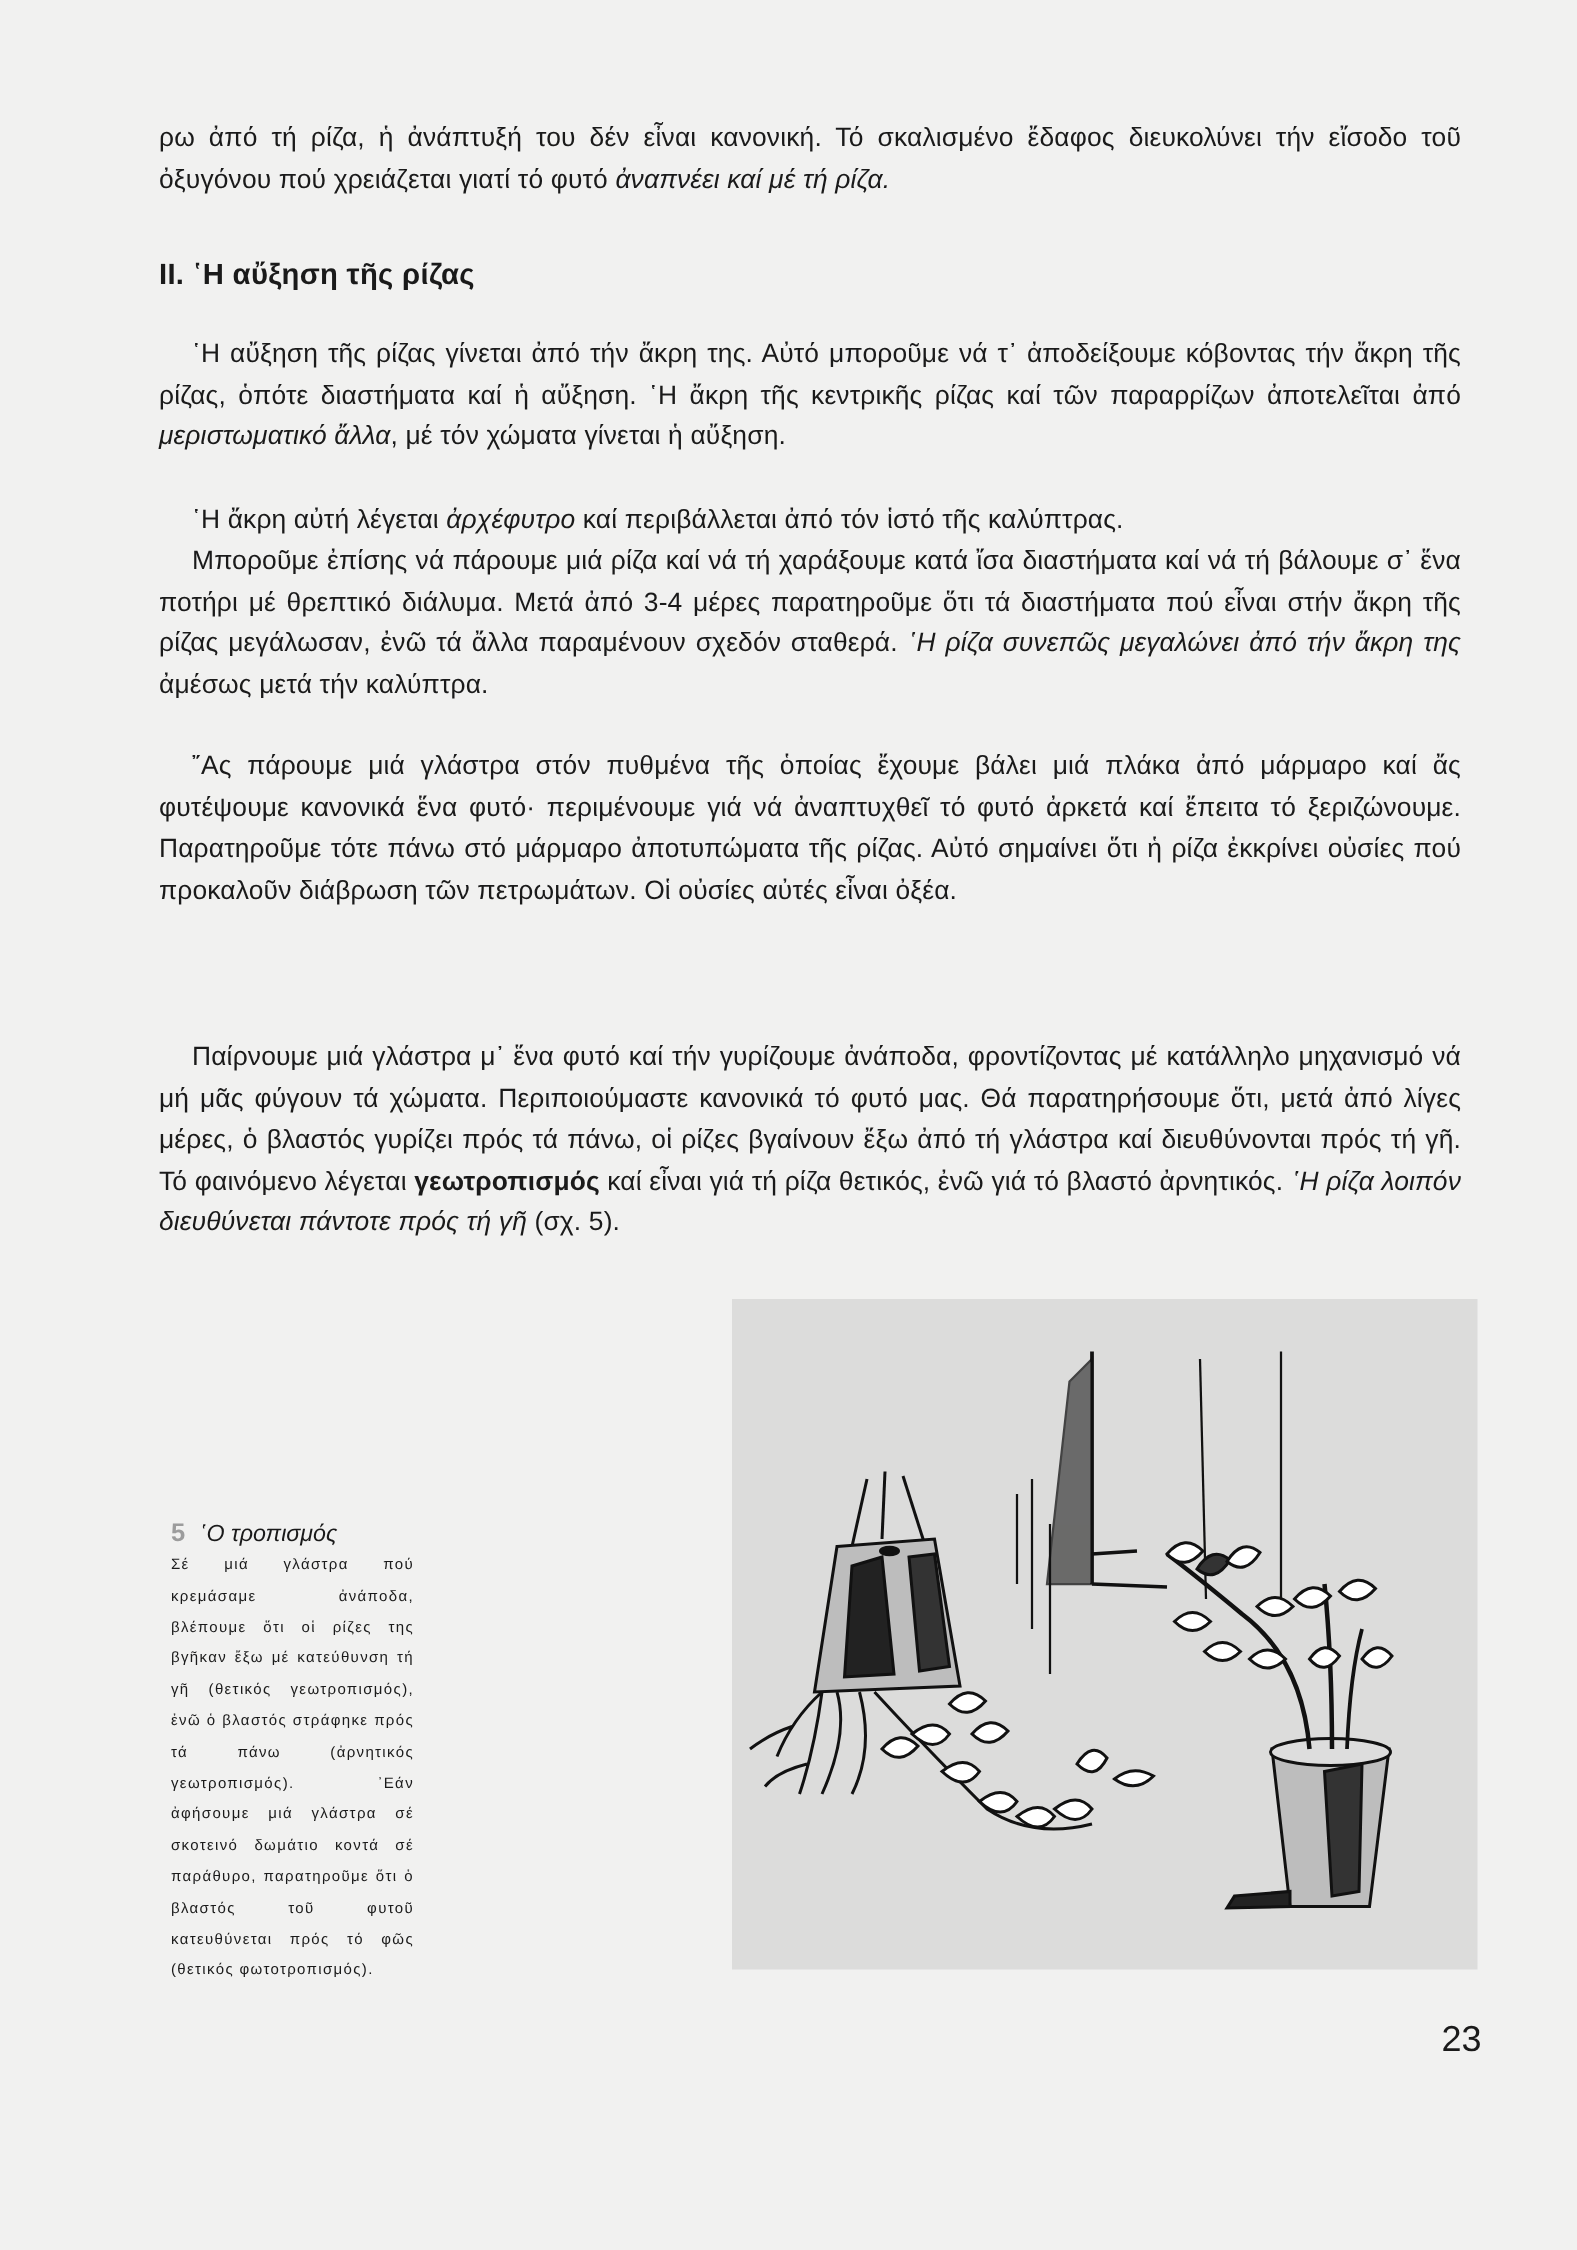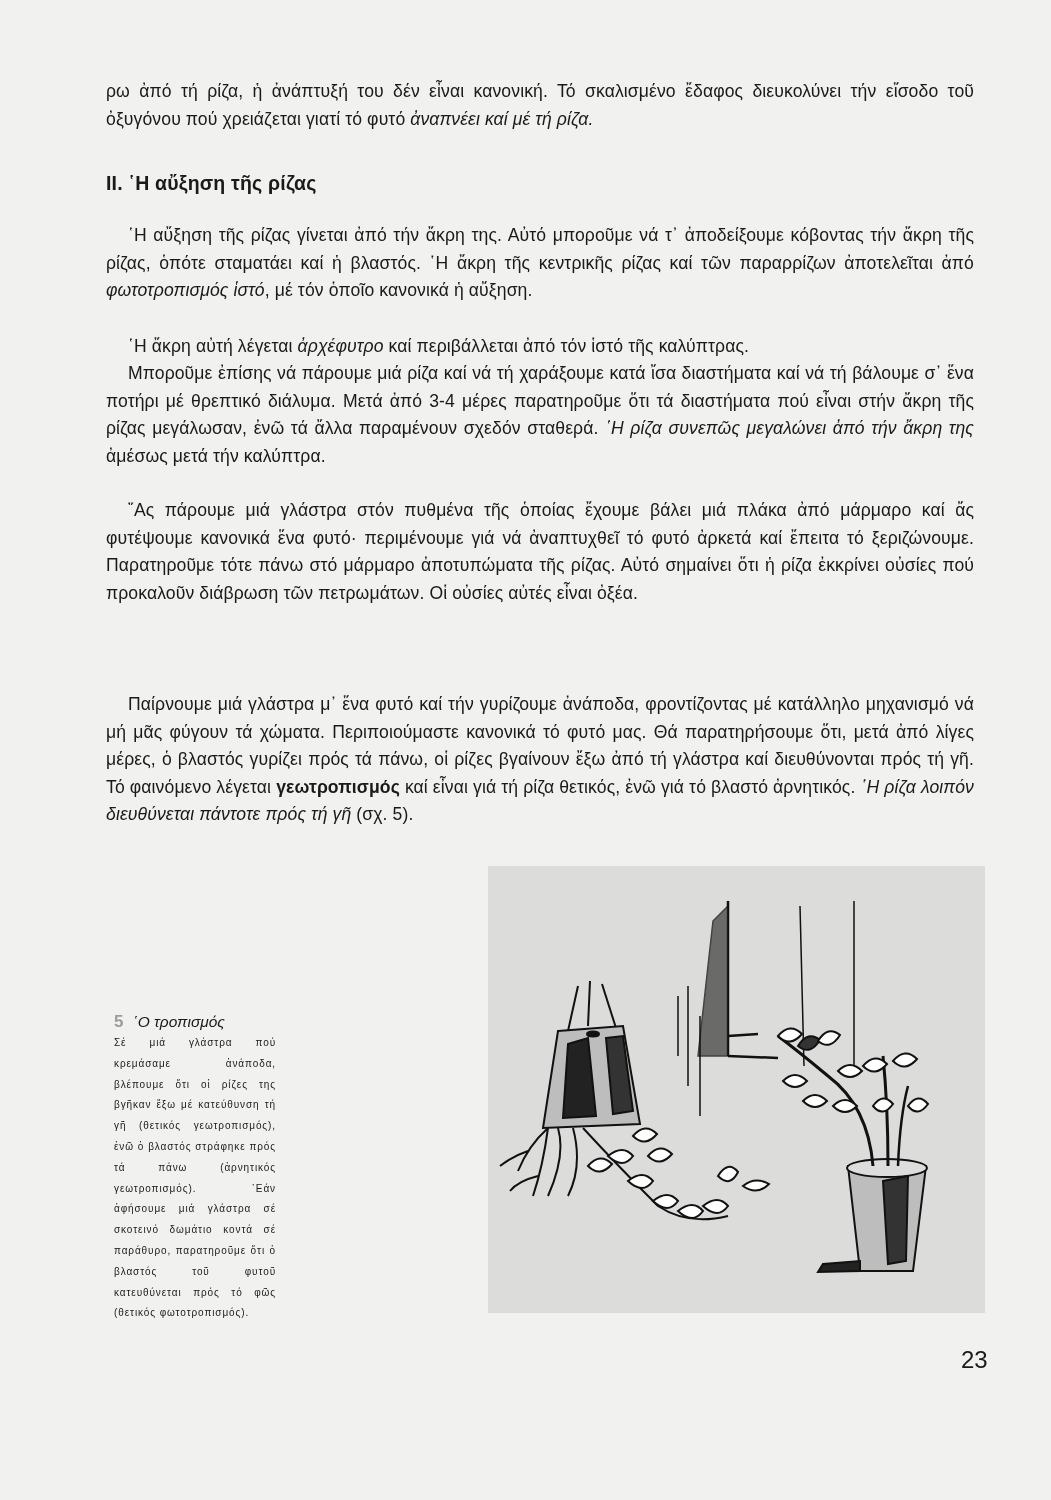--- a/index.html
+++ b/index.html
@@ -61,7 +61,7 @@
   </div>
 
   <div class="col" id="p1">
-    <p class="body indent"><span>῾Η αὔξηση τῆς ρίζας γίνεται ἀπό τήν ἄκρη της. Αὐτό μποροῦμε νά τ᾽ ἀποδείξουμε κόβοντας τήν ἄκρη τῆς ρίζας, ὁπότε σταματάει καί ἡ βλαστός. ῾Η ἄκρη τῆς κεντρικῆς ρίζας καί τῶν παραρρίζων ἀποτελεῖται ἀπό </span><span class="it">φωτοτροπισμός ἱστό</span><span>, μέ τόν ὁποῖο κανονικά ἡ αὔξηση.</span></p>
+    <p class="body indent"><span>῾Η αὔξηση τῆς ρίζας γίνεται ἀπό τήν ἄκρη της. Αὐτό μποροῦμε νά τ᾽ ἀποδείξουμε κόβοντας τήν ἄκρη τῆς ρίζας, ὁπότε διαστήματα καί ἡ αὔξηση. ῾Η ἄκρη τῆς κεντρικῆς ρίζας καί τῶν παραρρίζων ἀποτελεῖται ἀπό </span><span class="it">φωτοτροπισμός ἱστό</span><span>, μέ τόν ὁποῖο κανονικά ἡ αὔξηση.</span></p>
   </div>
   <div class="col" id="p2">
     <p class="body indent"><span>῾Η ἄκρη αὐτή λέγεται </span><span class="it">ἀρχέφυτρο</span><span> καί περιβάλλεται ἀπό τόν ἱστό τῆς καλύπτρας.</span></p>

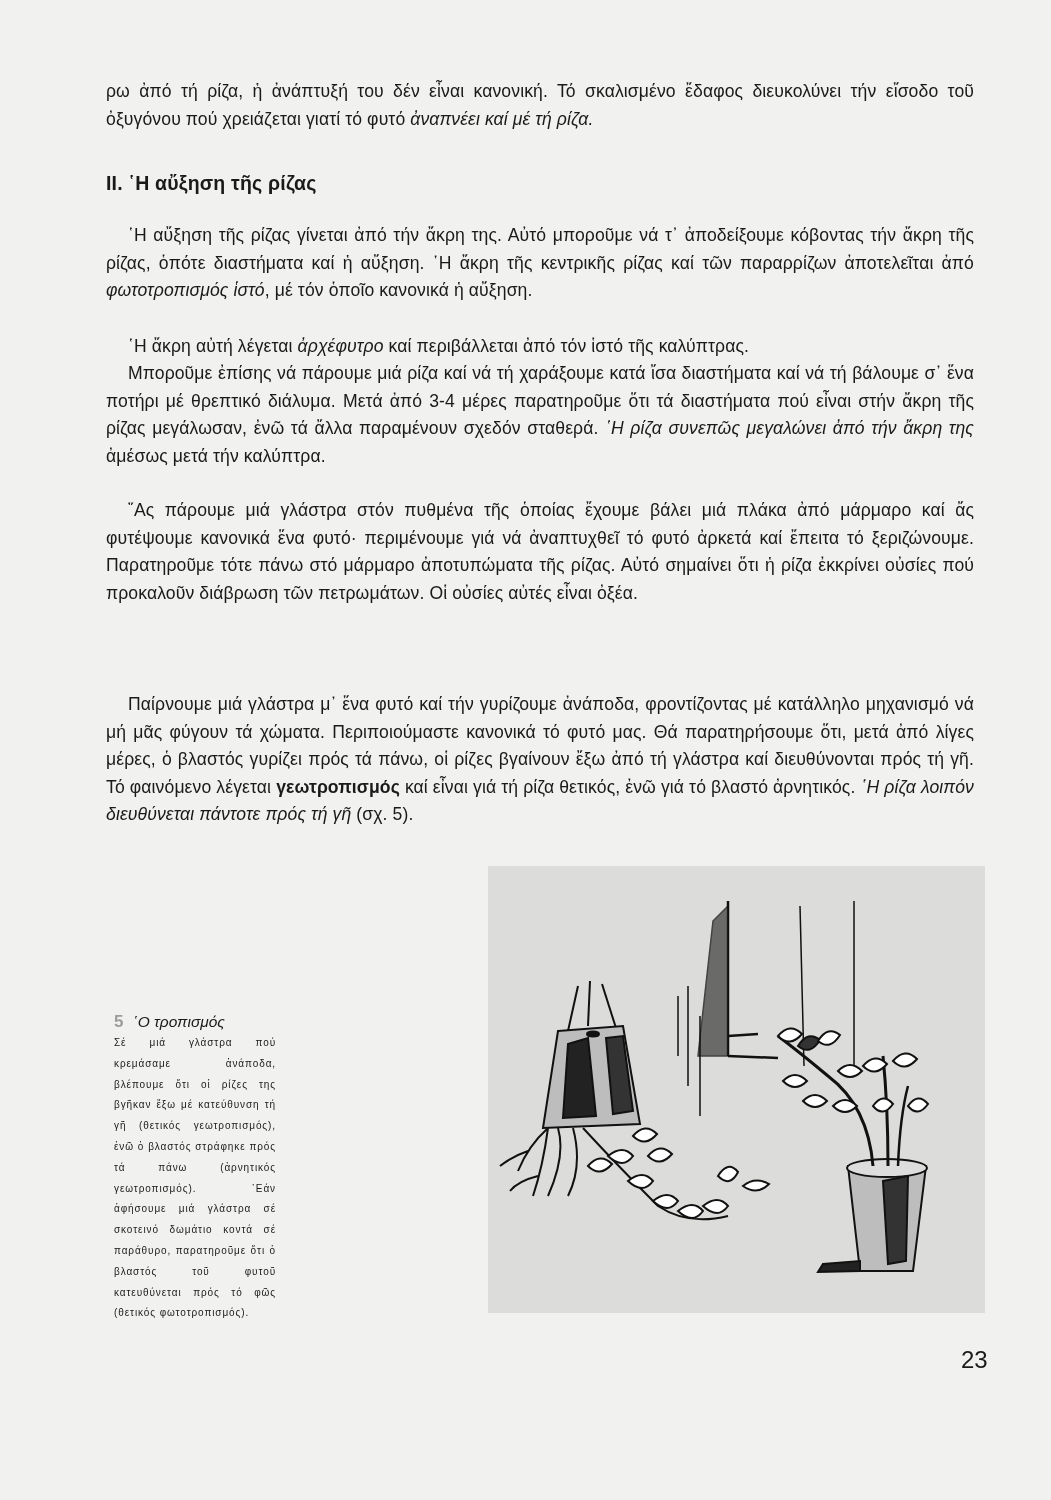--- a/index.html
+++ b/index.html
@@ -61,7 +61,7 @@
   </div>
 
   <div class="col" id="p1">
-    <p class="body indent"><span>῾Η αὔξηση τῆς ρίζας γίνεται ἀπό τήν ἄκρη της. Αὐτό μποροῦμε νά τ᾽ ἀποδείξουμε κόβοντας τήν ἄκρη τῆς ρίζας, ὁπότε διαστήματα καί ἡ αὔξηση. ῾Η ἄκρη τῆς κεντρικῆς ρίζας καί τῶν παραρρίζων ἀποτελεῖται ἀπό </span><span class="it">φωτοτροπισμός ἱστό</span><span>, μέ τόν ὁποῖο κανονικά ἡ αὔξηση.</span></p>
+    <p class="body indent"><span>῾Η αὔξηση τῆς ρίζας γίνεται ἀπό τήν ἄκρη της. Αὐτό μποροῦμε νά τ᾽ ἀποδείξουμε κόβοντας τήν ἄκρη τῆς ρίζας, ὁπότε διαστήματα καί ἡ αὔξηση. ῾Η ἄκρη τῆς κεντρικῆς ρίζας καί τῶν παραρρίζων ἀποτελεῖται ἀπό </span><span class="it">μεριστωματικό ἄλλα</span><span>, μέ τόν ὁποῖο κανονικά ἡ αὔξηση.</span></p>
   </div>
   <div class="col" id="p2">
     <p class="body indent"><span>῾Η ἄκρη αὐτή λέγεται </span><span class="it">ἀρχέφυτρο</span><span> καί περιβάλλεται ἀπό τόν ἱστό τῆς καλύπτρας.</span></p>

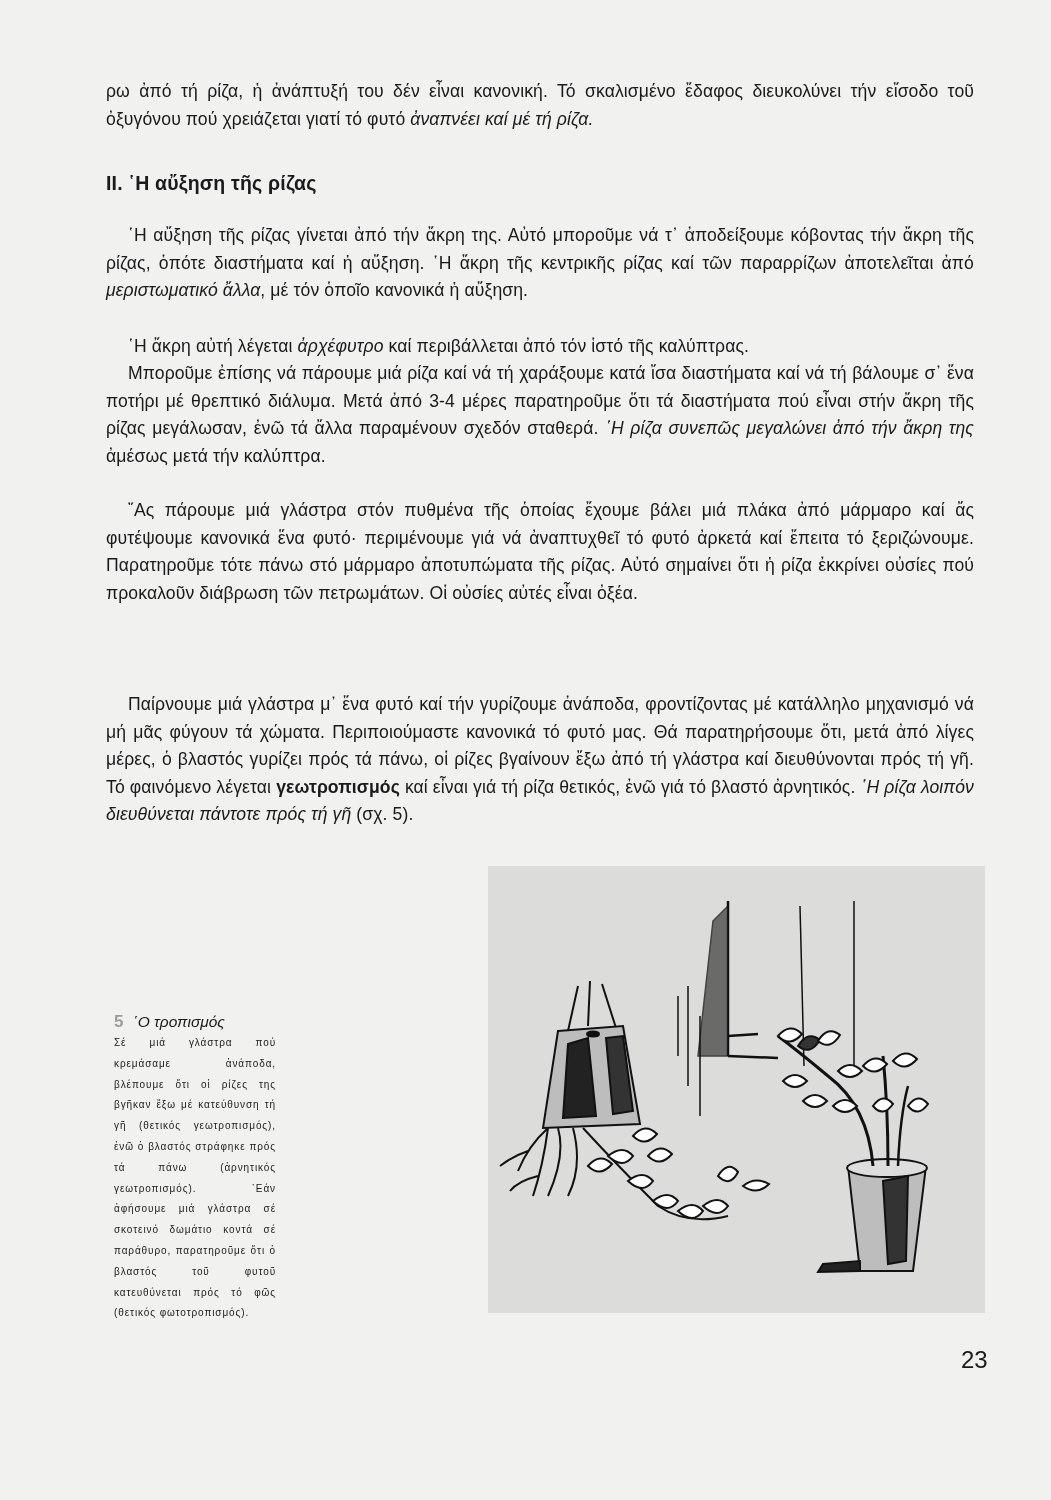--- a/index.html
+++ b/index.html
@@ -61,7 +61,7 @@
   </div>
 
   <div class="col" id="p1">
-    <p class="body indent"><span>῾Η αὔξηση τῆς ρίζας γίνεται ἀπό τήν ἄκρη της. Αὐτό μποροῦμε νά τ᾽ ἀποδείξουμε κόβοντας τήν ἄκρη τῆς ρίζας, ὁπότε διαστήματα καί ἡ αὔξηση. ῾Η ἄκρη τῆς κεντρικῆς ρίζας καί τῶν παραρρίζων ἀποτελεῖται ἀπό </span><span class="it">μεριστωματικό ἄλλα</span><span>, μέ τόν ὁποῖο κανονικά ἡ αὔξηση.</span></p>
+    <p class="body indent"><span>῾Η αὔξηση τῆς ρίζας γίνεται ἀπό τήν ἄκρη της. Αὐτό μποροῦμε νά τ᾽ ἀποδείξουμε κόβοντας τήν ἄκρη τῆς ρίζας, ὁπότε διαστήματα καί ἡ αὔξηση. ῾Η ἄκρη τῆς κεντρικῆς ρίζας καί τῶν παραρρίζων ἀποτελεῖται ἀπό </span><span class="it">μεριστωματικό ἄλλα</span><span>, μέ τόν χώματα γίνεται ἡ αὔξηση.</span></p>
   </div>
   <div class="col" id="p2">
     <p class="body indent"><span>῾Η ἄκρη αὐτή λέγεται </span><span class="it">ἀρχέφυτρο</span><span> καί περιβάλλεται ἀπό τόν ἱστό τῆς καλύπτρας.</span></p>

